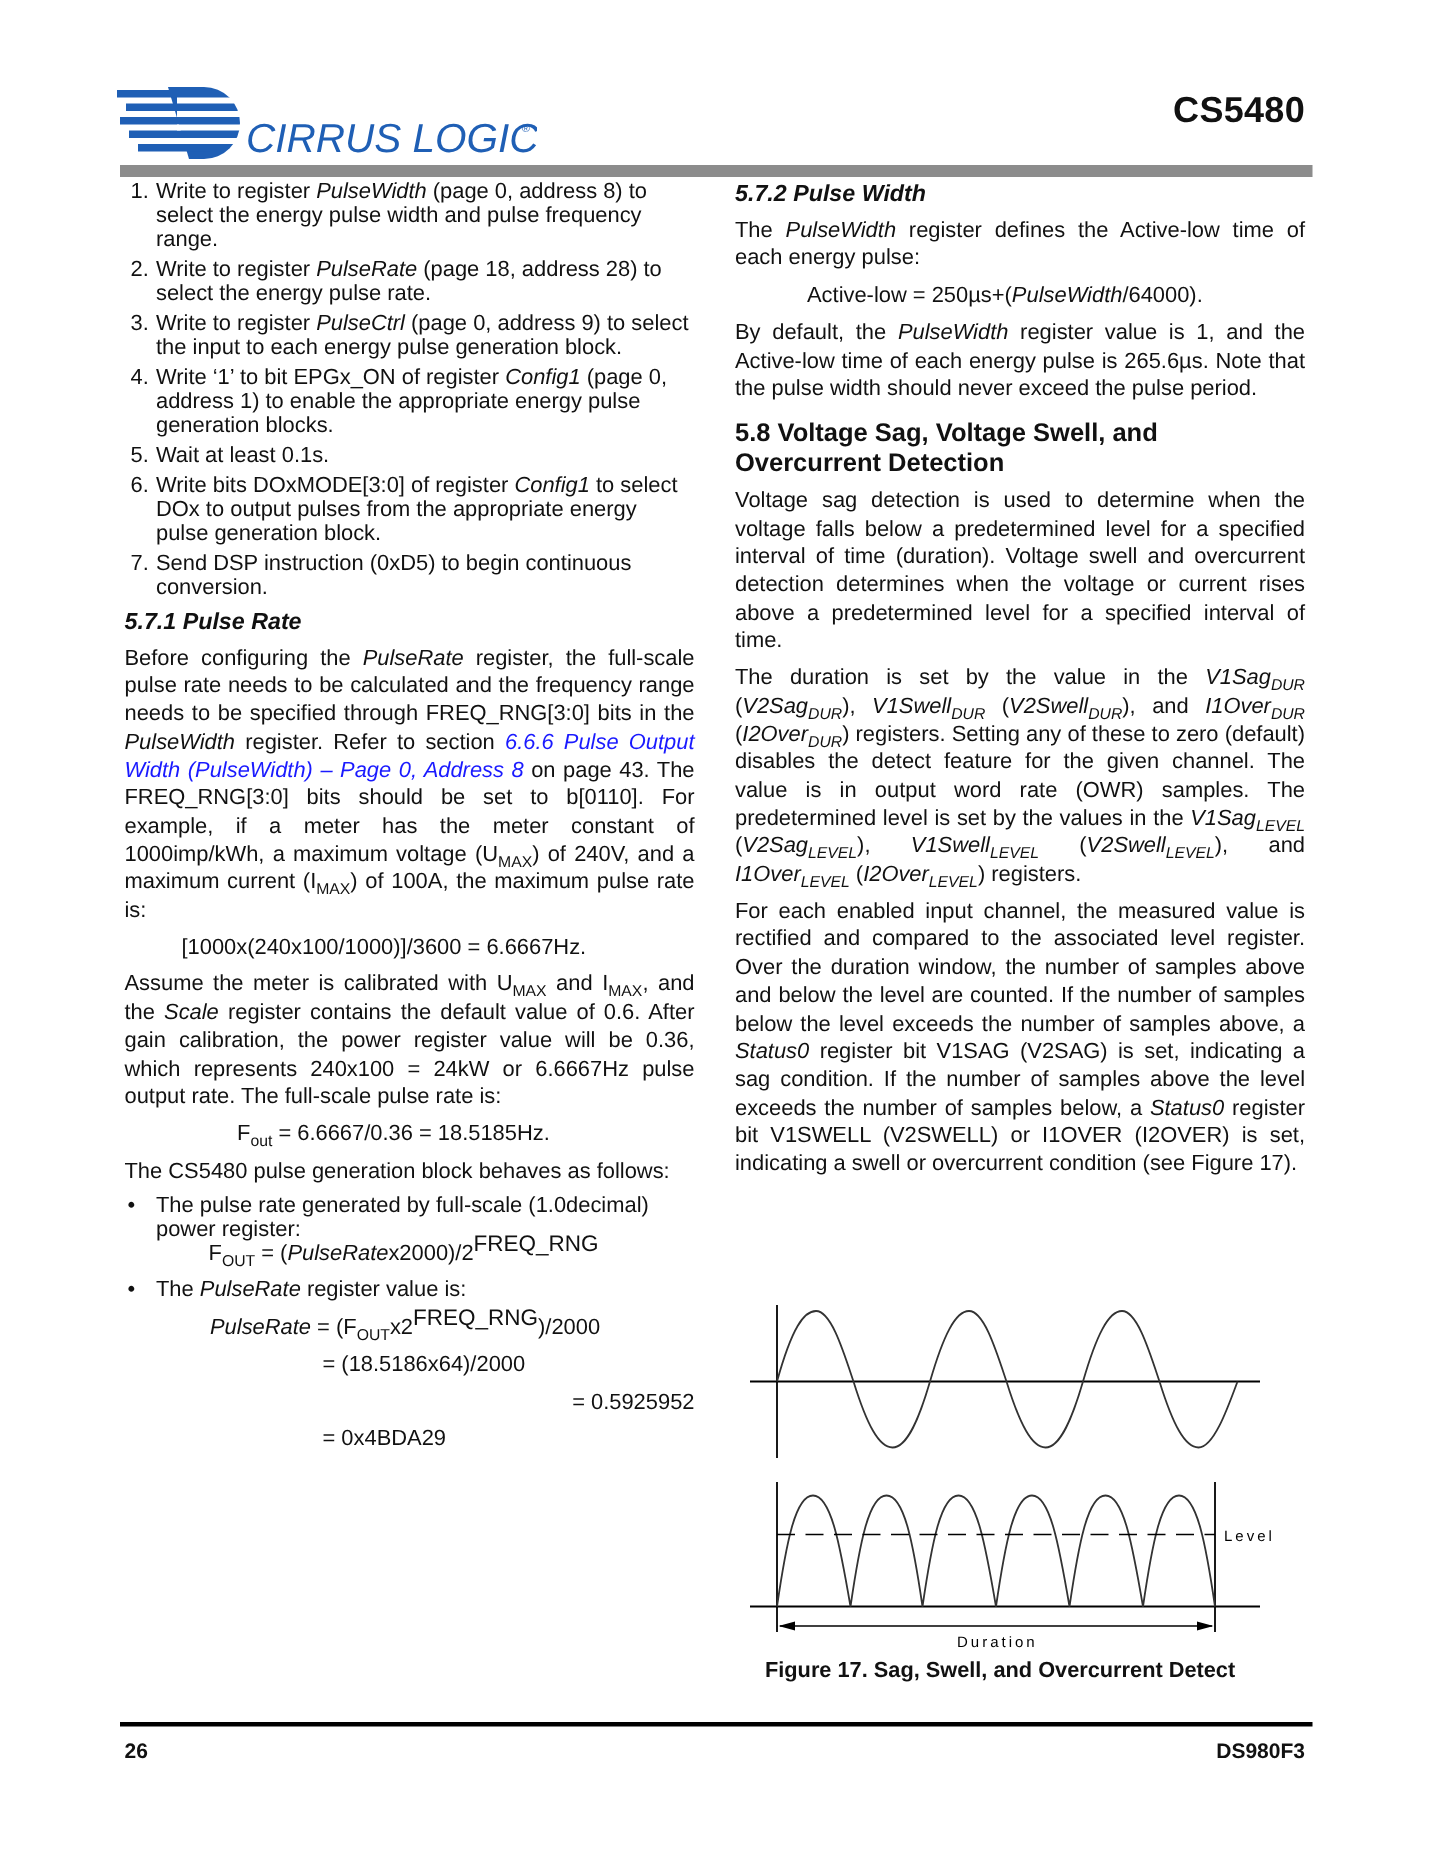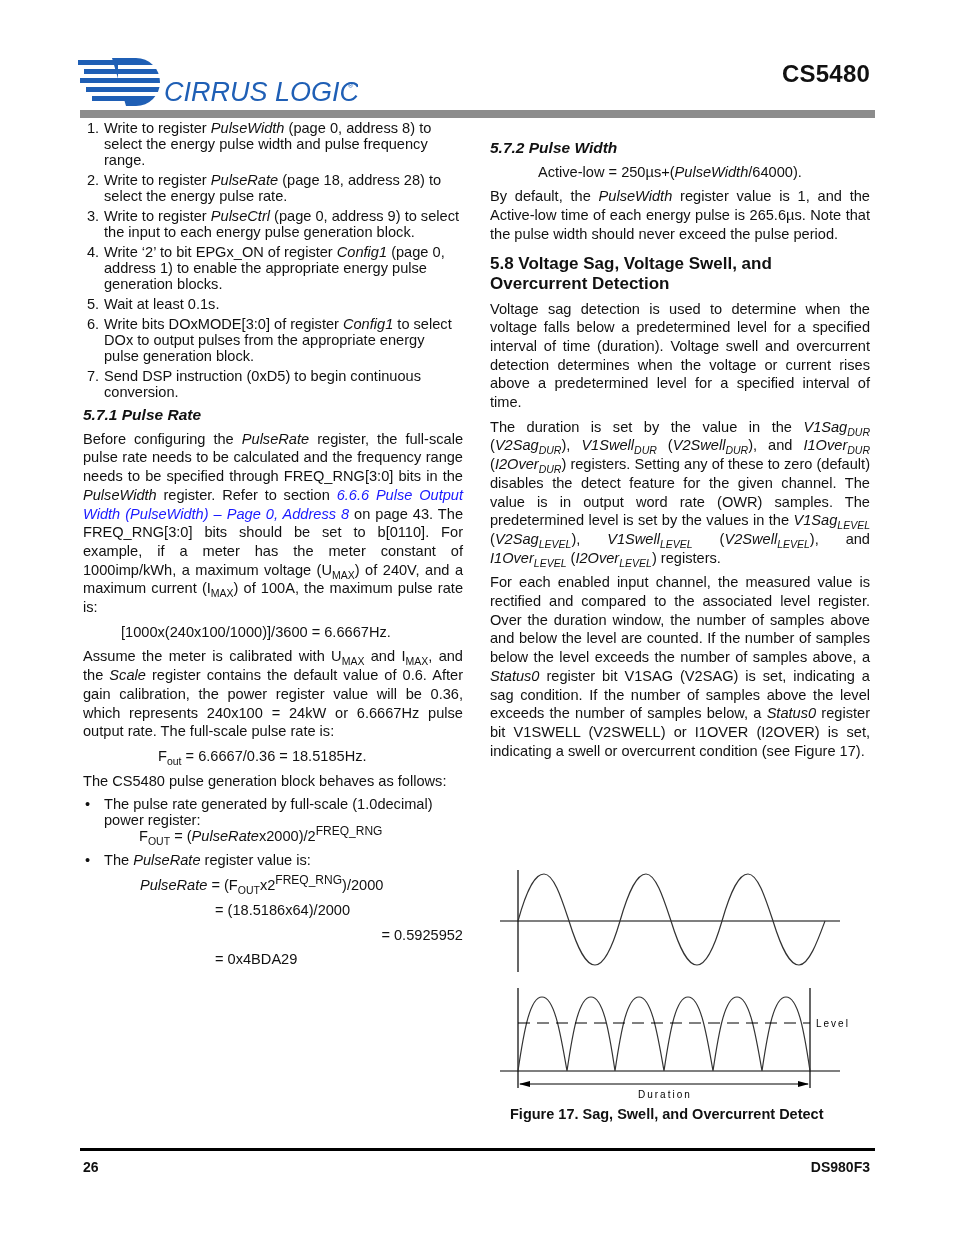--- a/index.html
+++ b/index.html
@@ -95,7 +95,7 @@
 </div>
 
 <div class="abs col col-right">
-  <h3 style="margin-top:19px;">5.7.2  Pulse Width</h3>
+  <h3 style="margin-top:1px;">5.7.2  Pulse Width</h3>
   <div class="eq" style="padding-left:48px;"><span>Active-low = 250µs+(</span><i>PulseWidth</i><span>/64000).</span></div>
   <p><span>By default, the </span><i>PulseWidth</i><span> register value is 1, and the Active-low time of each energy pulse is 265.6µs. Note that the pulse width should never exceed the pulse period.</span></p>
 

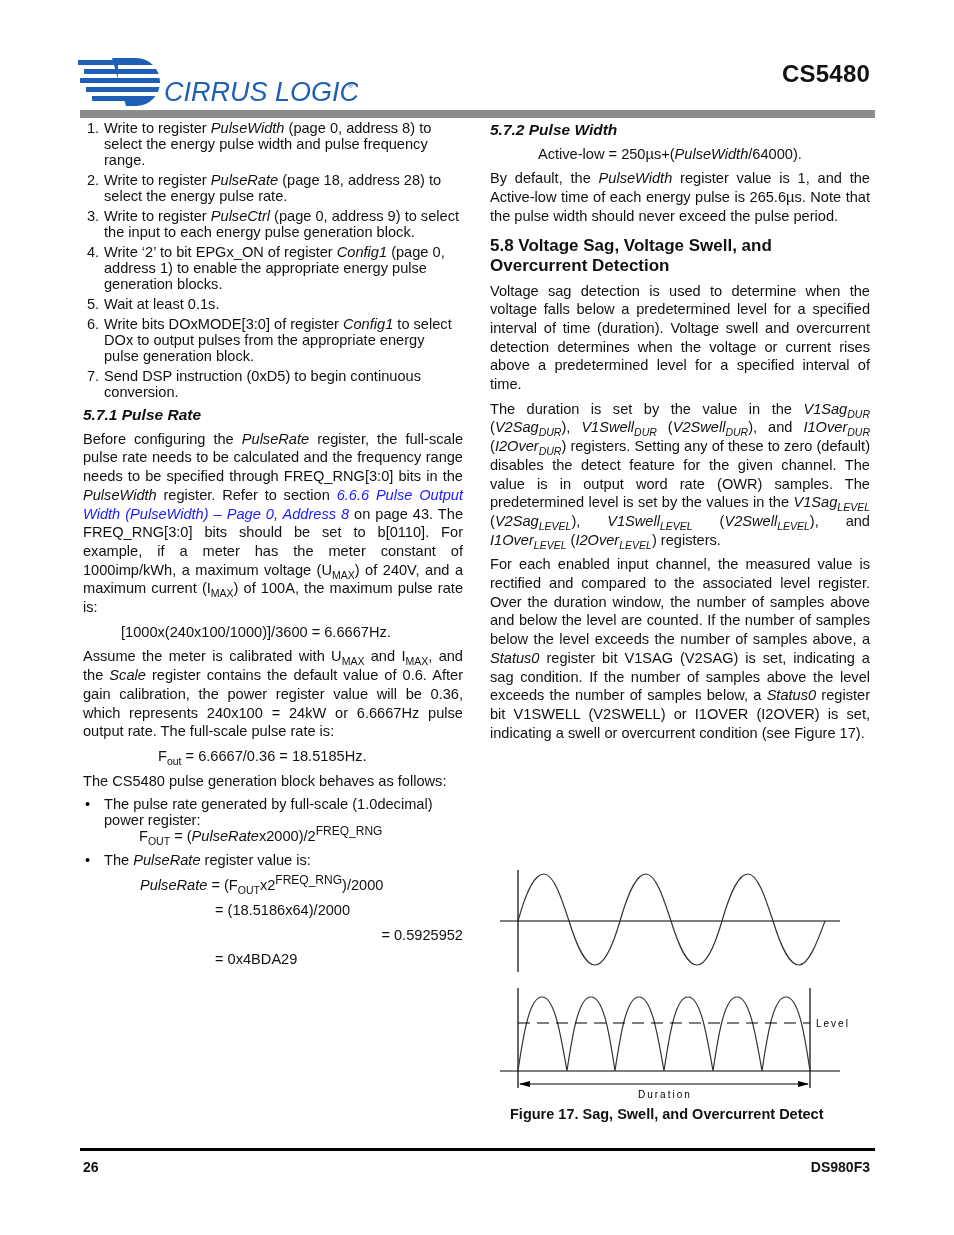--- a/index.html
+++ b/index.html
@@ -96,6 +96,7 @@
 
 <div class="abs col col-right">
   <h3 style="margin-top:1px;">5.7.2  Pulse Width</h3>
+  <p><span>The </span><i>PulseWidth</i><span> register defines the Active-low time of each energy pulse:</span></p>
   <div class="eq" style="padding-left:48px;"><span>Active-low = 250µs+(</span><i>PulseWidth</i><span>/64000).</span></div>
   <p><span>By default, the </span><i>PulseWidth</i><span> register value is 1, and the Active-low time of each energy pulse is 265.6µs. Note that the pulse width should never exceed the pulse period.</span></p>
 

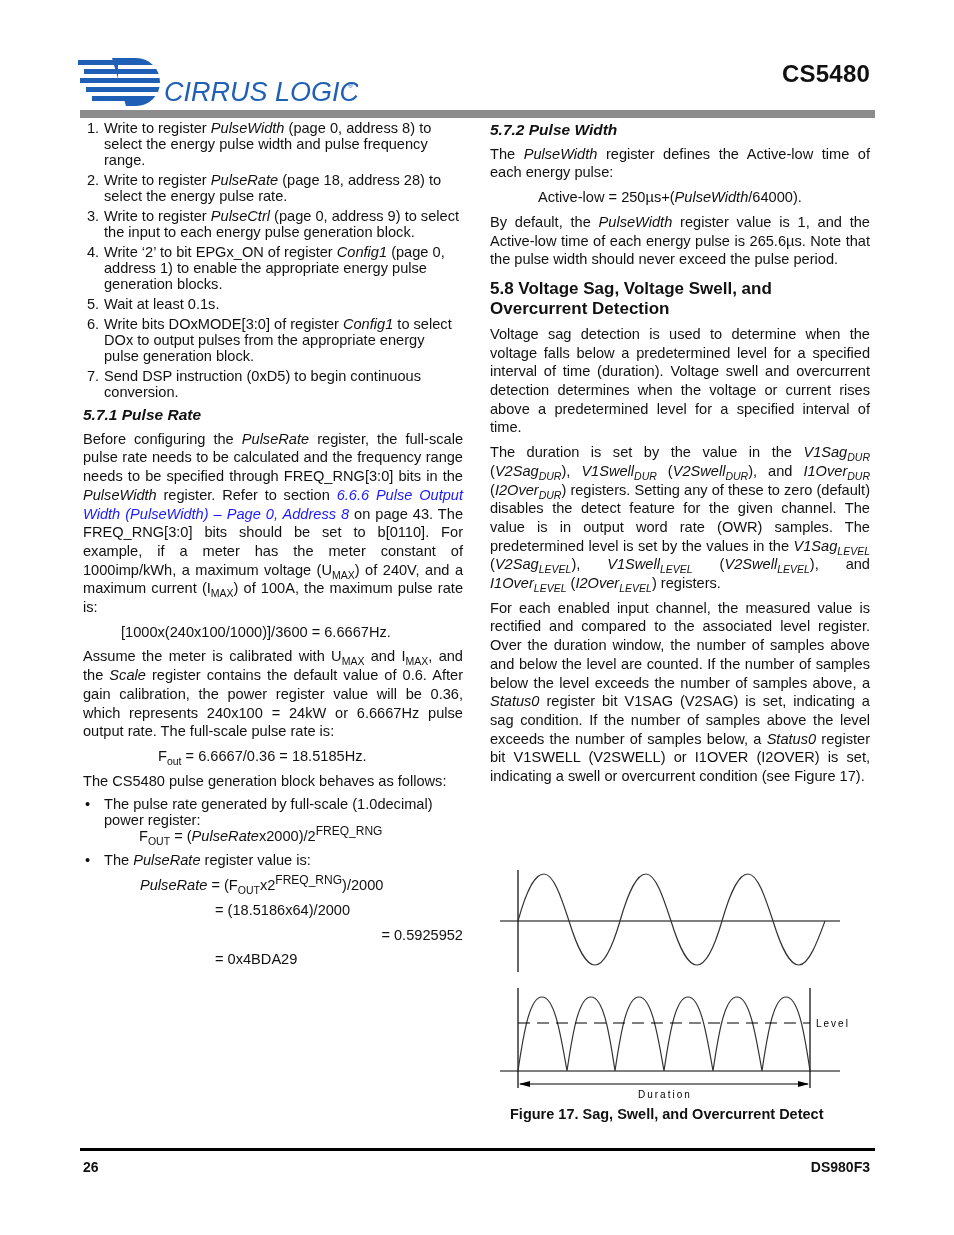--- a/index.html
+++ b/index.html
@@ -68,7 +68,7 @@
     <li><span class="num">1.</span><span>Write to register </span><i>PulseWidth</i><span> (page 0, address 8) to select the energy pulse width and pulse frequency range.</span></li>
     <li><span class="num">2.</span><span>Write to register </span><i>PulseRate</i><span> (page 18, address 28) to select the energy pulse rate.</span></li>
     <li><span class="num">3.</span><span>Write to register </span><i>PulseCtrl</i><span> (page 0, address 9) to select the input to each energy pulse generation block.</span></li>
-    <li><span class="num">4.</span><span>Write ‘2’ to bit EPGx_ON of register </span><i>Config1</i><span> (page 0, address 1) to enable the appropriate energy pulse generation blocks.</span></li>
+    <li><span class="num">4.</span><span>Write ‘1’ to bit EPGx_ON of register </span><i>Config1</i><span> (page 0, address 1) to enable the appropriate energy pulse generation blocks.</span></li>
     <li><span class="num">5.</span><span>Wait at least 0.1s.</span></li>
     <li><span class="num">6.</span><span>Write bits DOxMODE[3:0] of register </span><i>Config1</i><span> to select DOx to output pulses from the appropriate energy pulse generation block.</span></li>
     <li><span class="num">7.</span><span>Send DSP instruction (0xD5) to begin continuous conversion.</span></li>

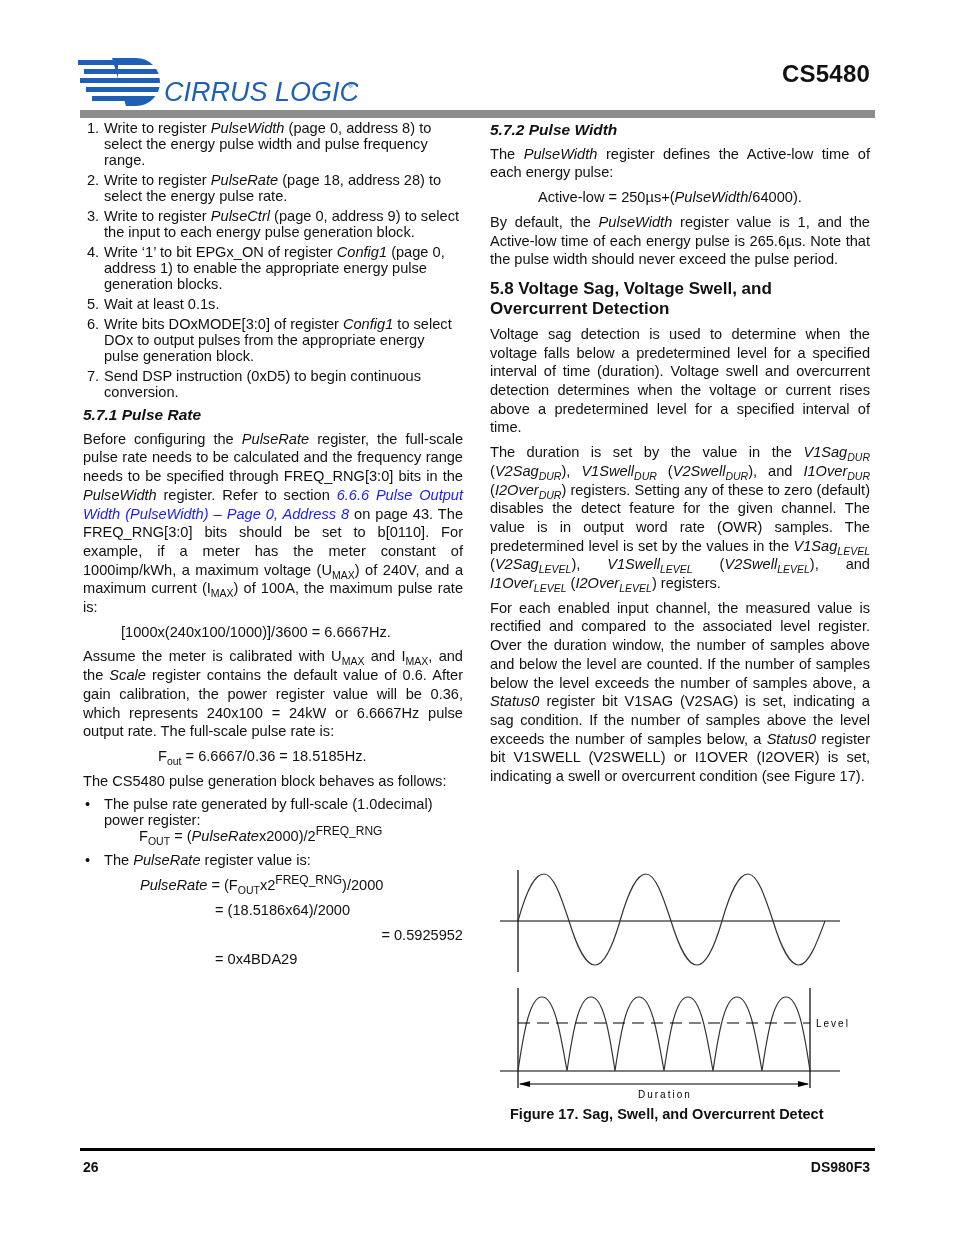--- a/index.html
+++ b/index.html
@@ -22,7 +22,7 @@
   .link { color: #1a1aff; font-style: italic; }
   i { font-style: italic; }
   sub { font-size: 10.5px; vertical-align: -4px; line-height: 0; }
-  sup { font-size: 12px; vertical-align: 6px; line-height: 0; }
+  sup { font-size: 15px; vertical-align: 6px; line-height: 0; }
   ul.bul { margin: 0; padding: 0; list-style: none; }
   ul.bul li { position: relative; padding-left: 21px; margin-bottom: 4px; line-height: 16px; }
   ul.bul li .dot { position: absolute; left: 2px; top: 0; }

